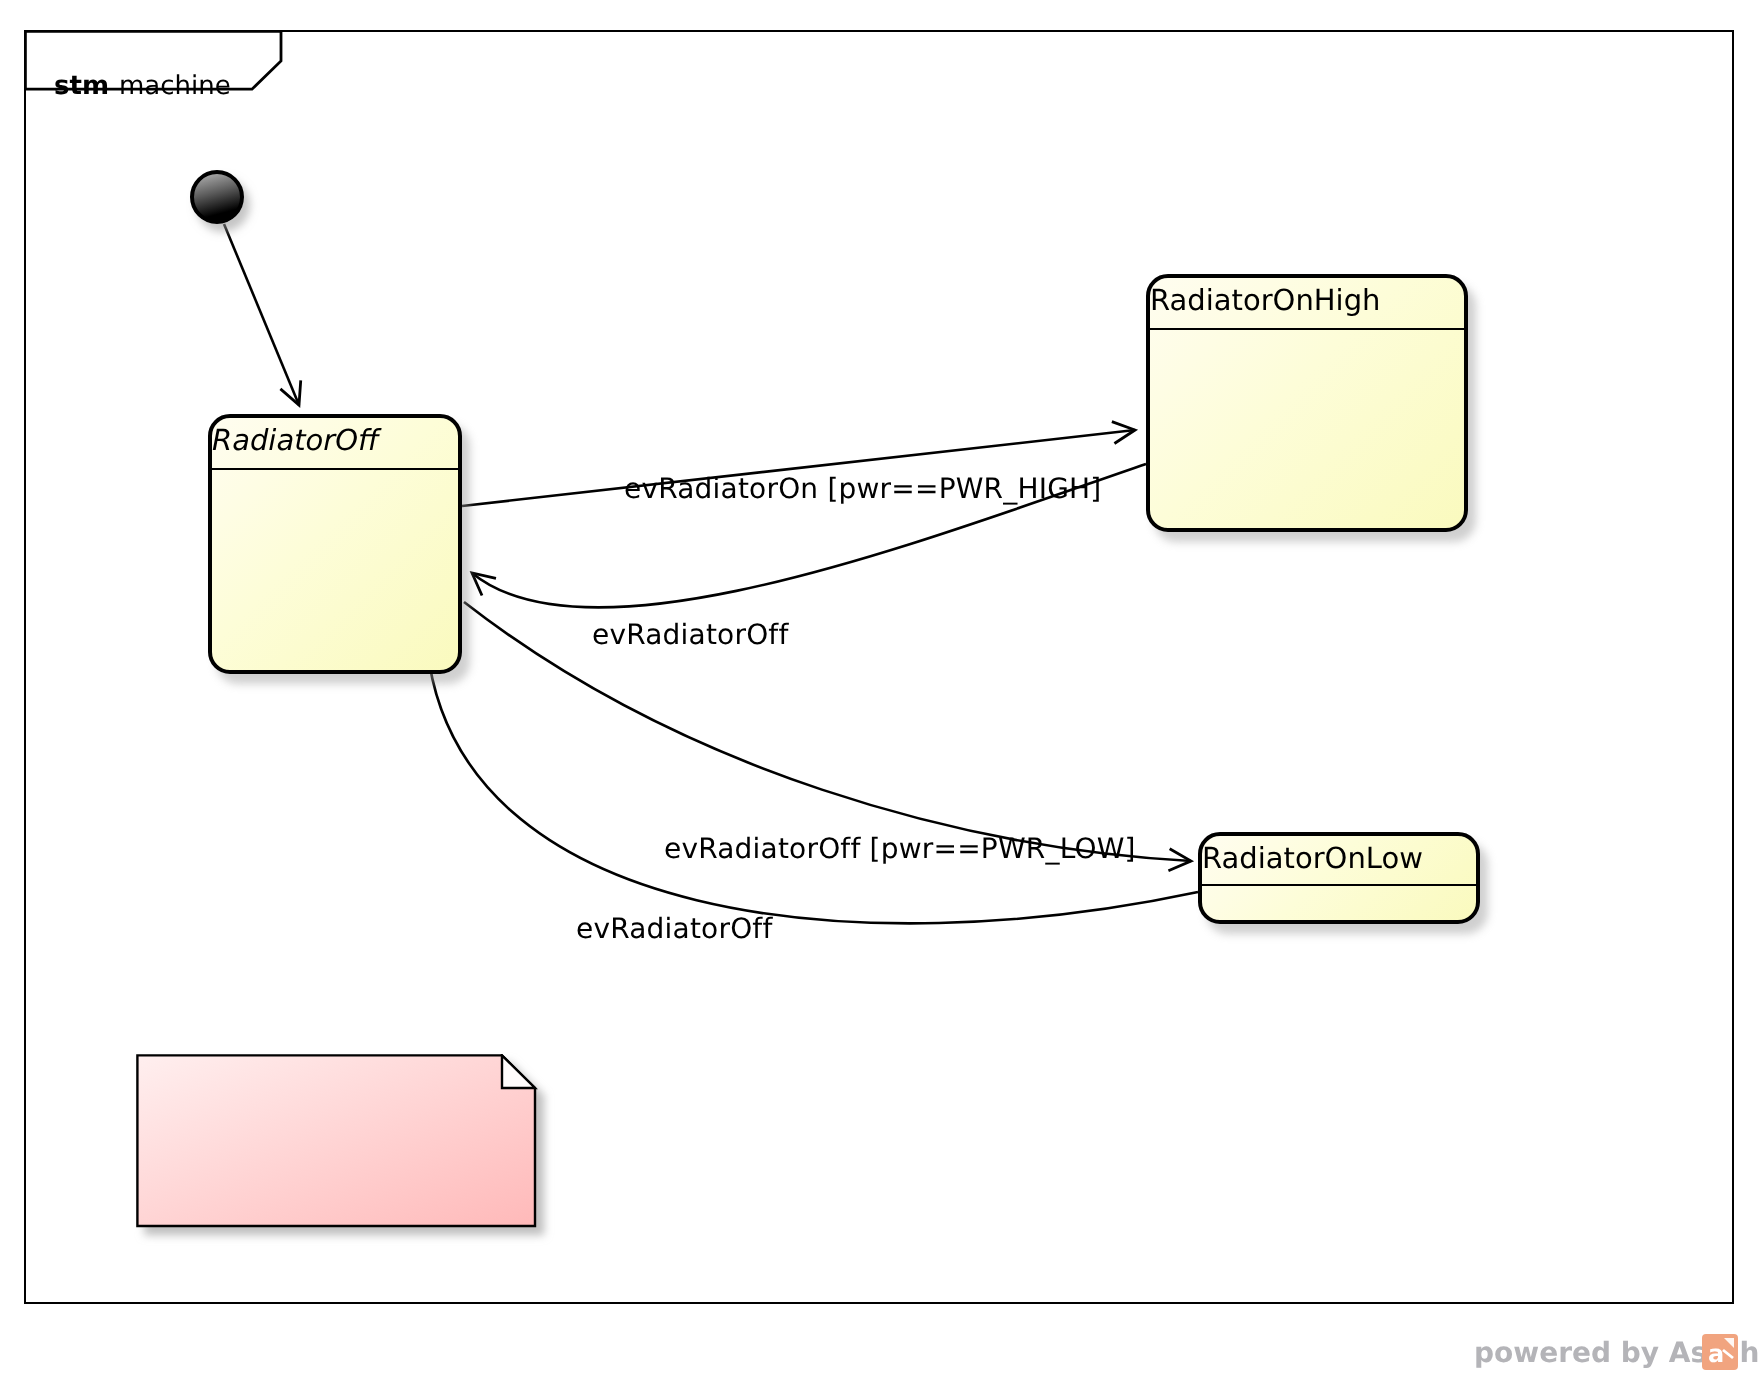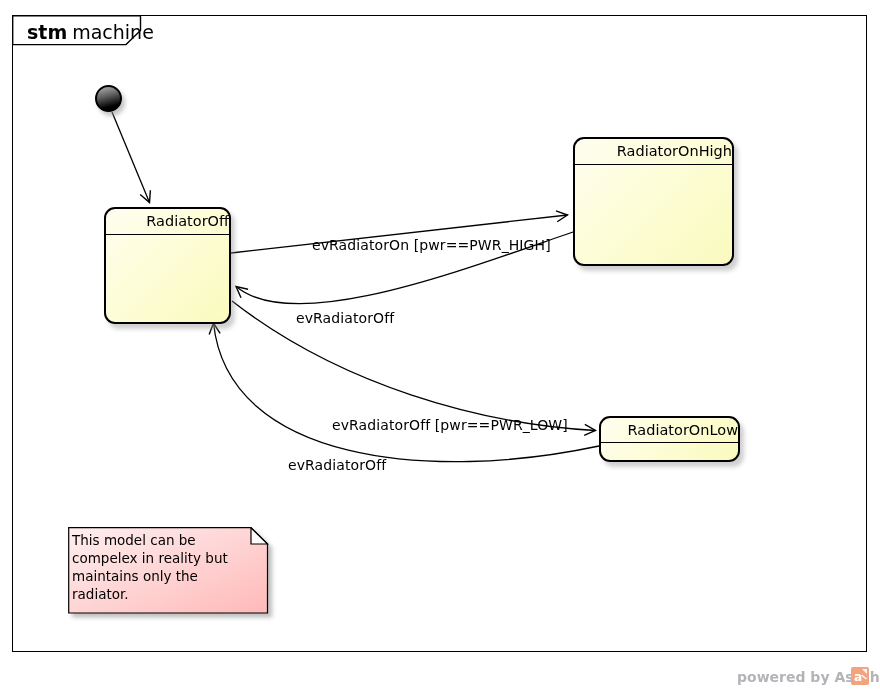--- a/index.html
+++ b/index.html
@@ -25,8 +25,8 @@
   }
   .frame-tab{ position:absolute; left:12px; top:15px; }
   .frame-tab-text{
-    position:absolute; left:27px; top:21px;
-    font-size:19px; white-space:nowrap;
+    position:absolute; left:27px; top:36px;
+    font-size:13px; white-space:nowrap;
   }
   .frame-tab-text .kw{ font-weight:bold; margin-right:5px; }
 

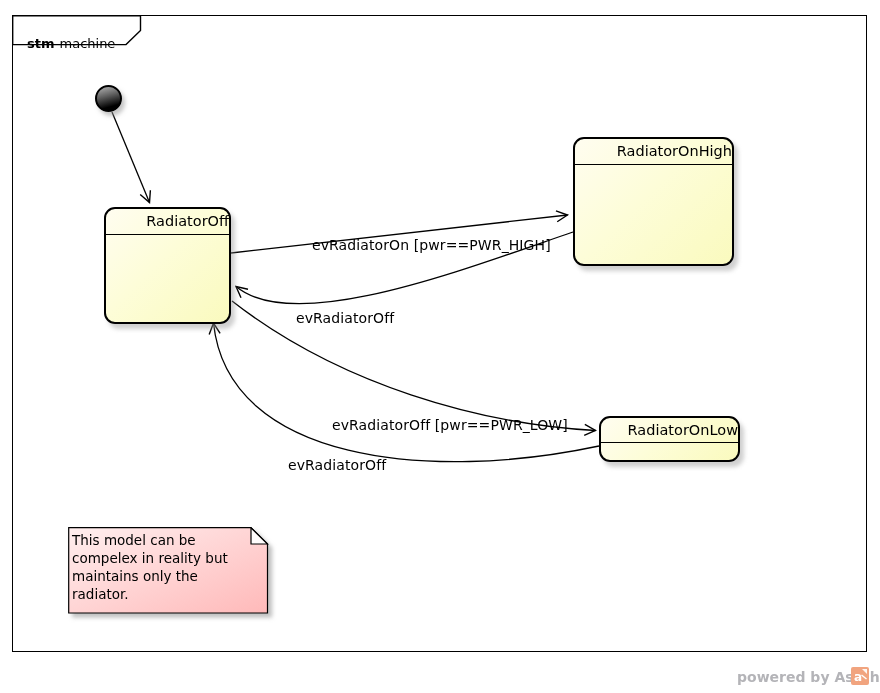--- a/index.html
+++ b/index.html
@@ -43,7 +43,7 @@
     box-shadow:4px 5px 4px rgba(150,150,150,.45);
   }
   .state-title{
-    display:block; text-align:right;
+    display:block; text-align:left;
     font-size:14.5px; line-height:25px;
     border-bottom:1.6px solid #000;
     white-space:nowrap; overflow:hidden;

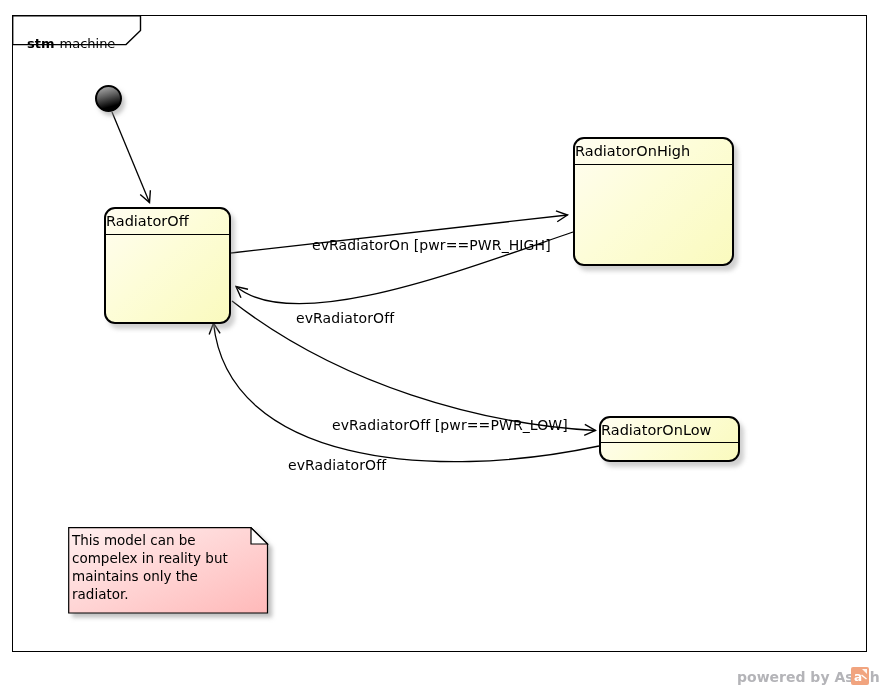--- a/index.html
+++ b/index.html
@@ -48,7 +48,7 @@
     border-bottom:1.6px solid #000;
     white-space:nowrap; overflow:hidden;
   }
-  #state-off  { left:104px; top:207px; width:127px; height:117px; }
+  #state-off  { left:104px; top:207px; width:127px; height:130px;font-style:italic; }
   #state-high { left:573px; top:137px; width:161px; height:129px; }
   #state-low  { left:599px; top:416px; width:141px; height:46px; }
   #state-low .state-title{ line-height:24px; }

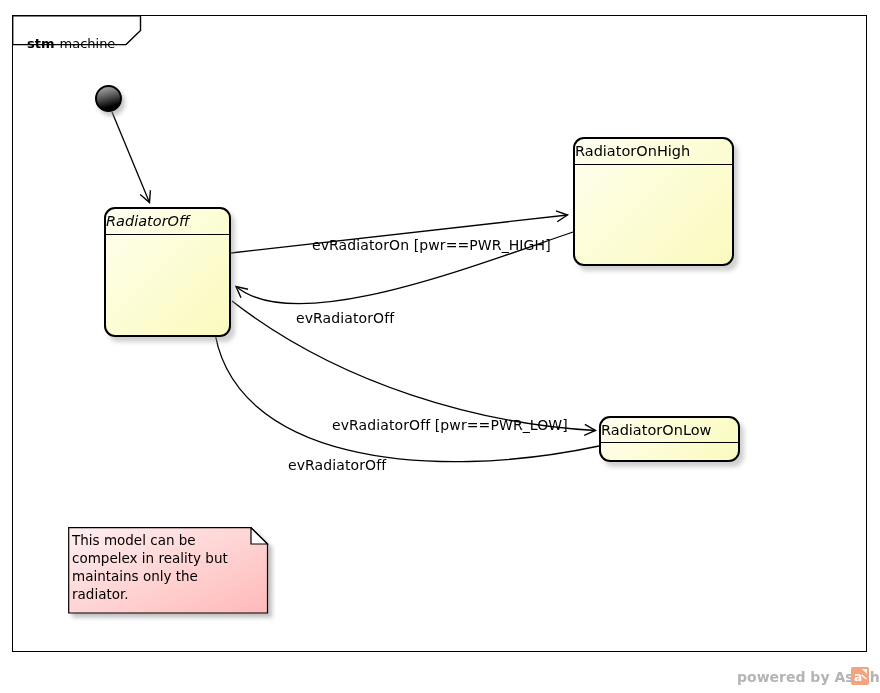--- a/index.html
+++ b/index.html
@@ -140,12 +140,6 @@
     <polygon points="0.7,0.7 183,0.7 199.5,17 199.5,86 0.7,86" fill="url(#noteg)" stroke="#000" stroke-width="1.2"></polygon>
     <polygon points="183,0.7 183,17 199.5,17" fill="#fffcfc" stroke="#000" stroke-width="1.2"></polygon>
   </svg>
-  <div class="note-text">
-    <div>This model can be</div>
-    <div>compelex in reality but</div>
-    <div>maintains only the</div>
-    <div>radiator.</div>
-  </div>
 </div>
 
 <div class="credit">powered by Astah</div>

